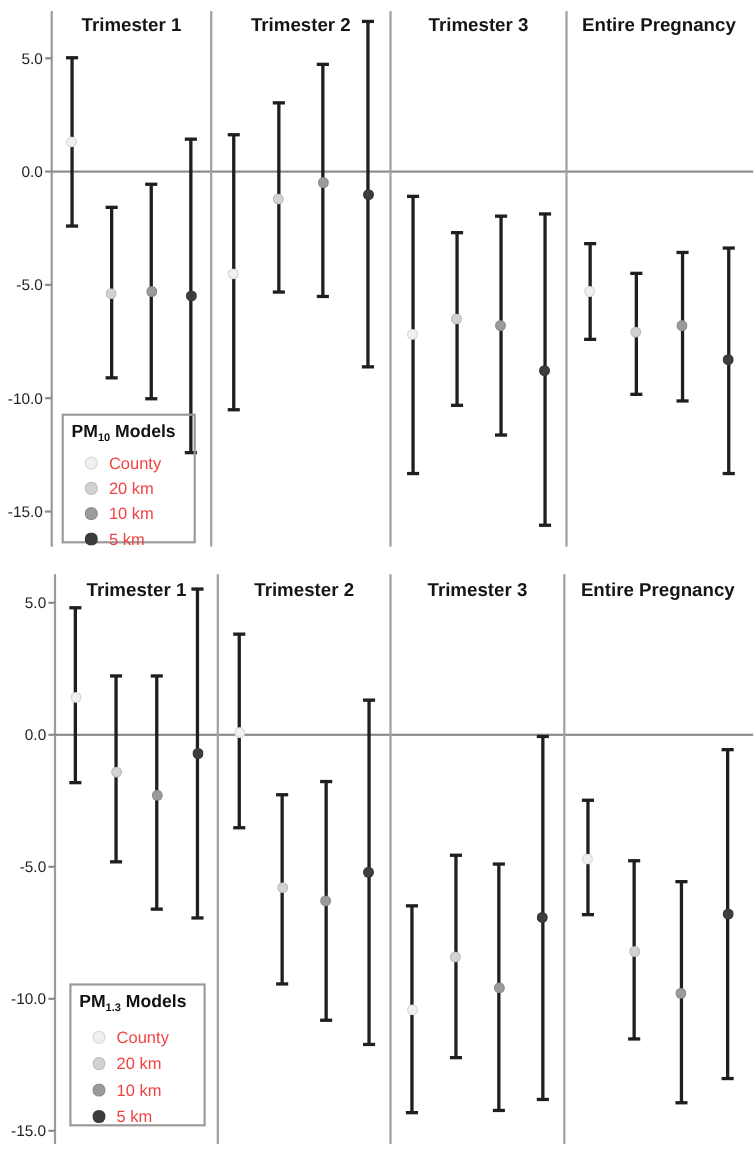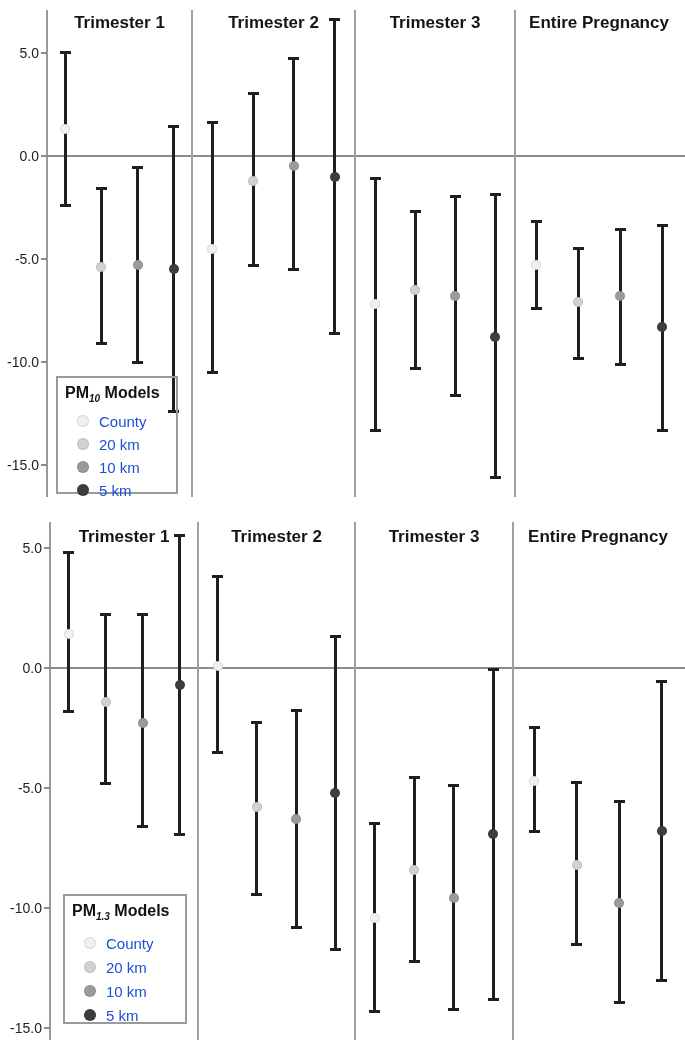--- a/index.html
+++ b/index.html
@@ -37,7 +37,7 @@
     position:absolute;color:#111111;font-size:16px;font-weight:bold;
     white-space:nowrap;
   }
-  .legend-title .sub{font-size:10px;font-weight:bold;vertical-align:-4px;font-style:italic;}
+  .legend-title .sub{font-size:10px;font-weight:bold;vertical-align:-4px;}
   .legend-row-label{
     position:absolute;color:#1d4ed8;font-size:15px;white-space:nowrap;
   }

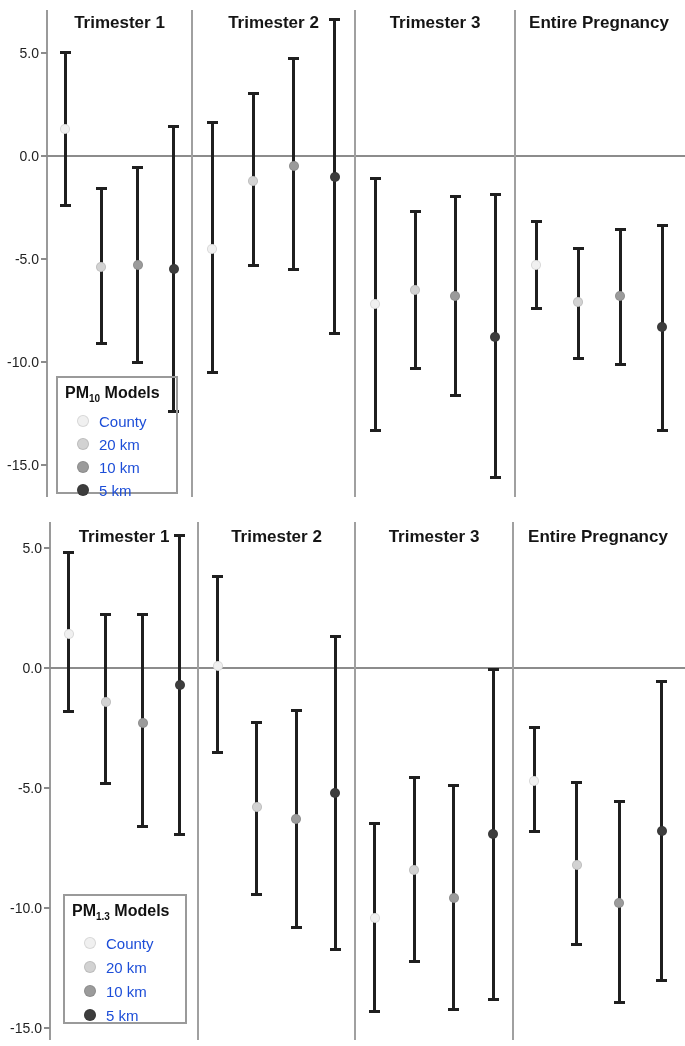--- a/index.html
+++ b/index.html
@@ -39,7 +39,7 @@
   }
   .legend-title .sub{font-size:10px;font-weight:bold;vertical-align:-4px;}
   .legend-row-label{
-    position:absolute;color:#1d4ed8;font-size:15px;white-space:nowrap;
+    position:absolute;color:#ef4444;font-size:15px;white-space:nowrap;
   }
   .legend-dot{
     position:absolute;border-radius:50%;

